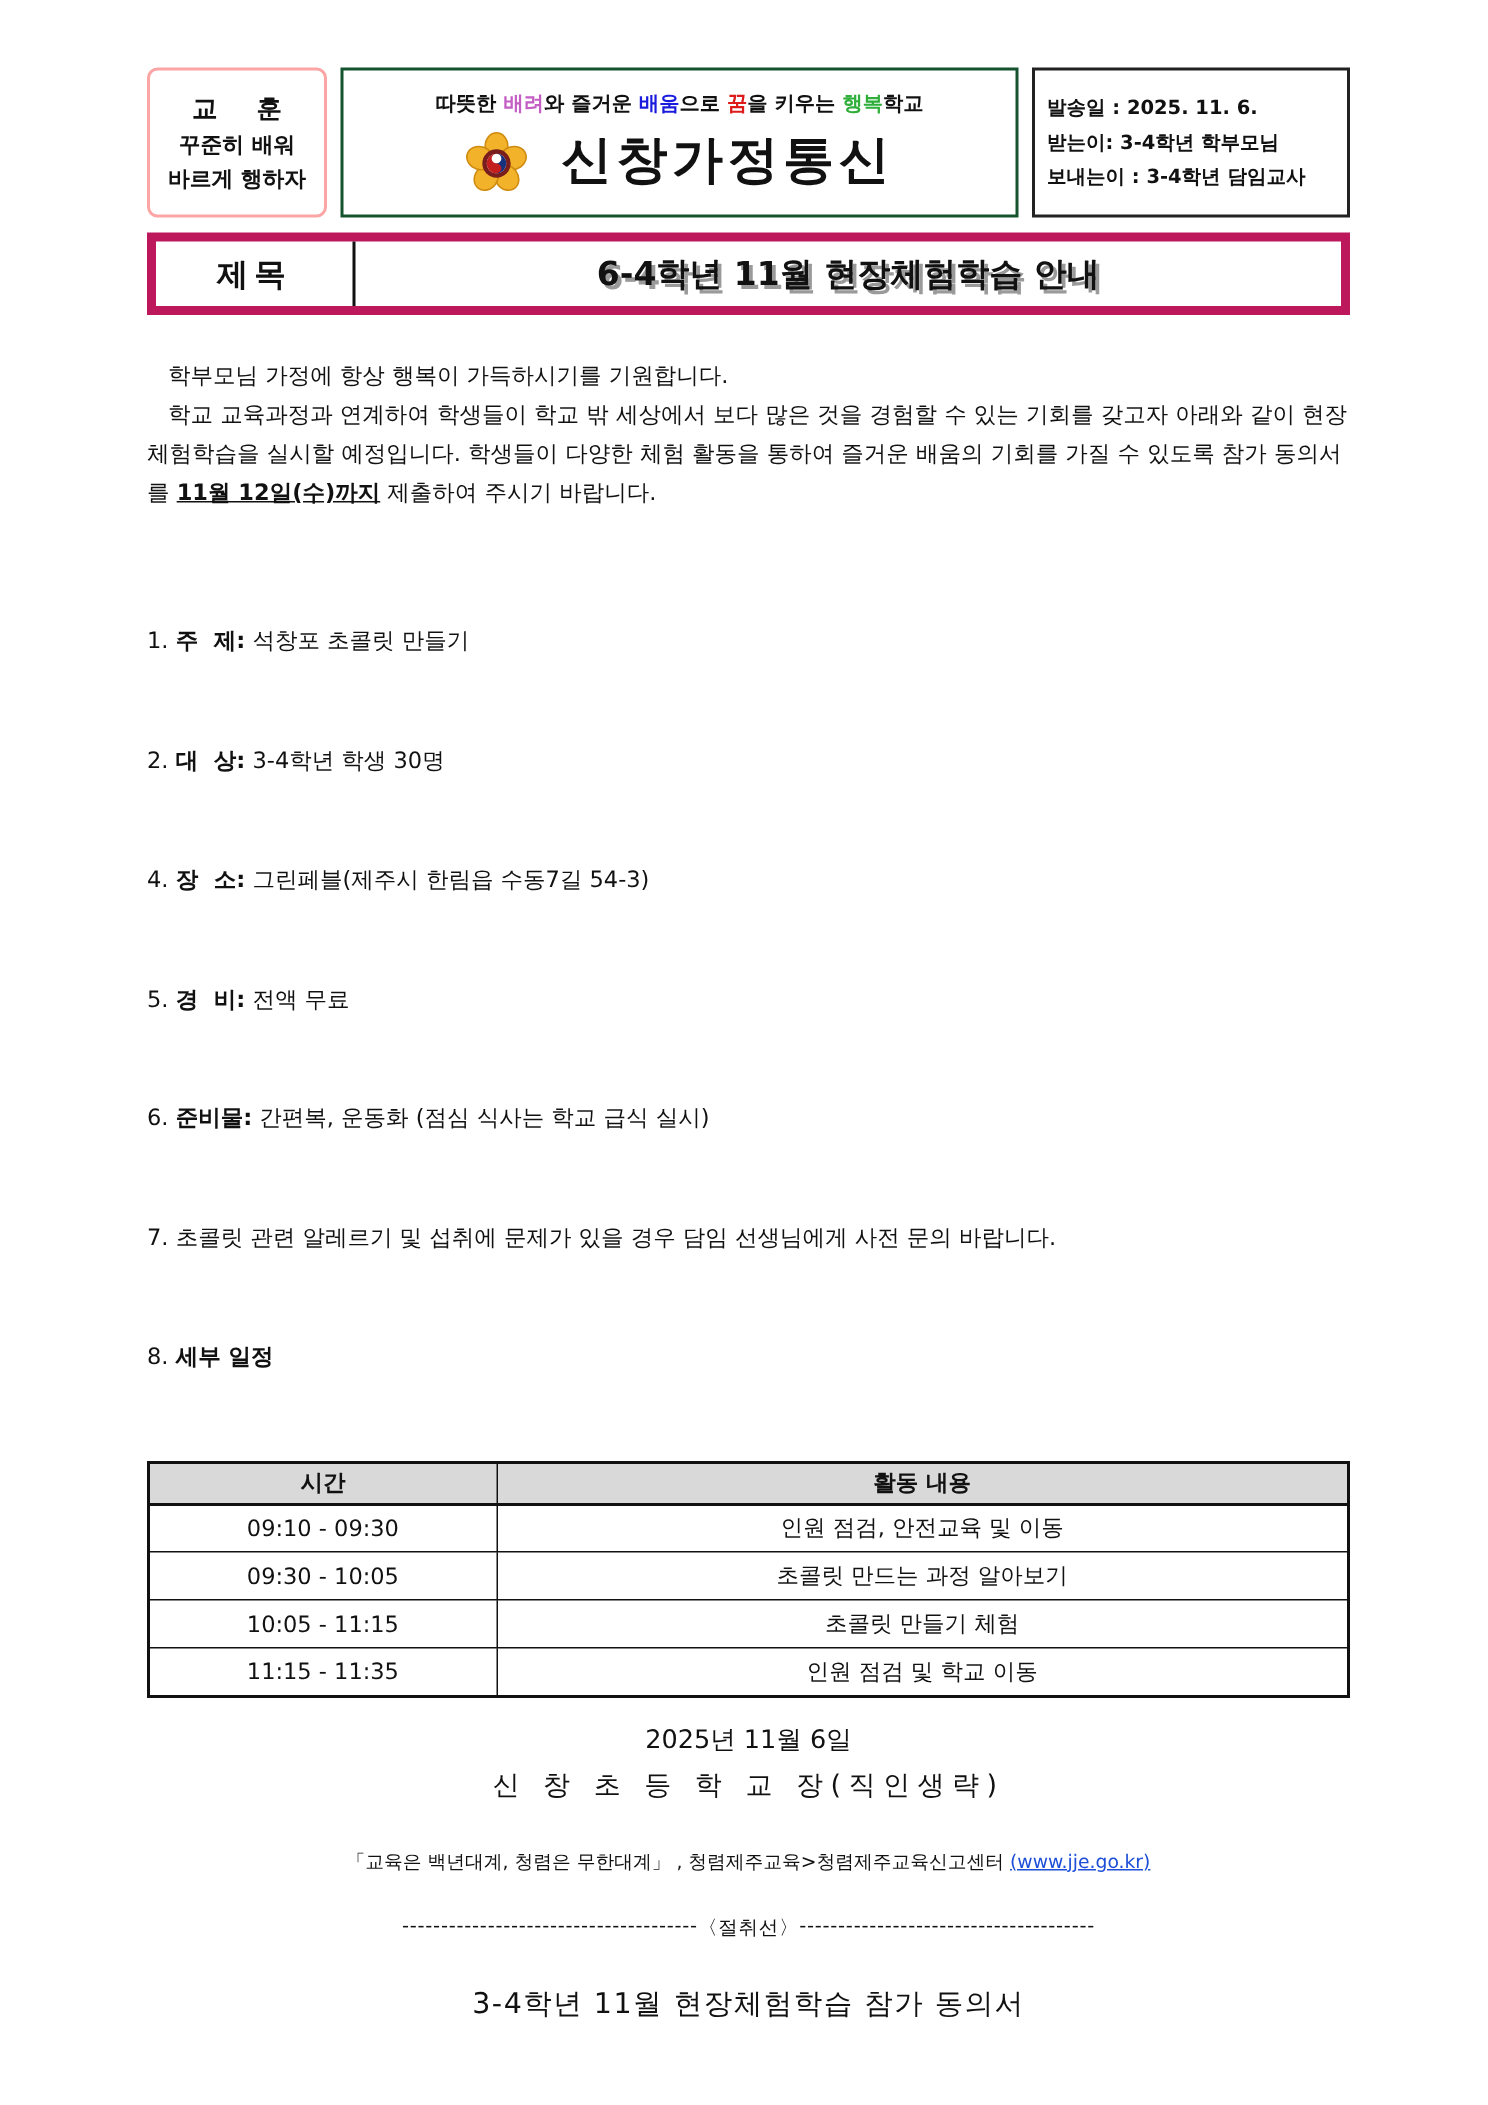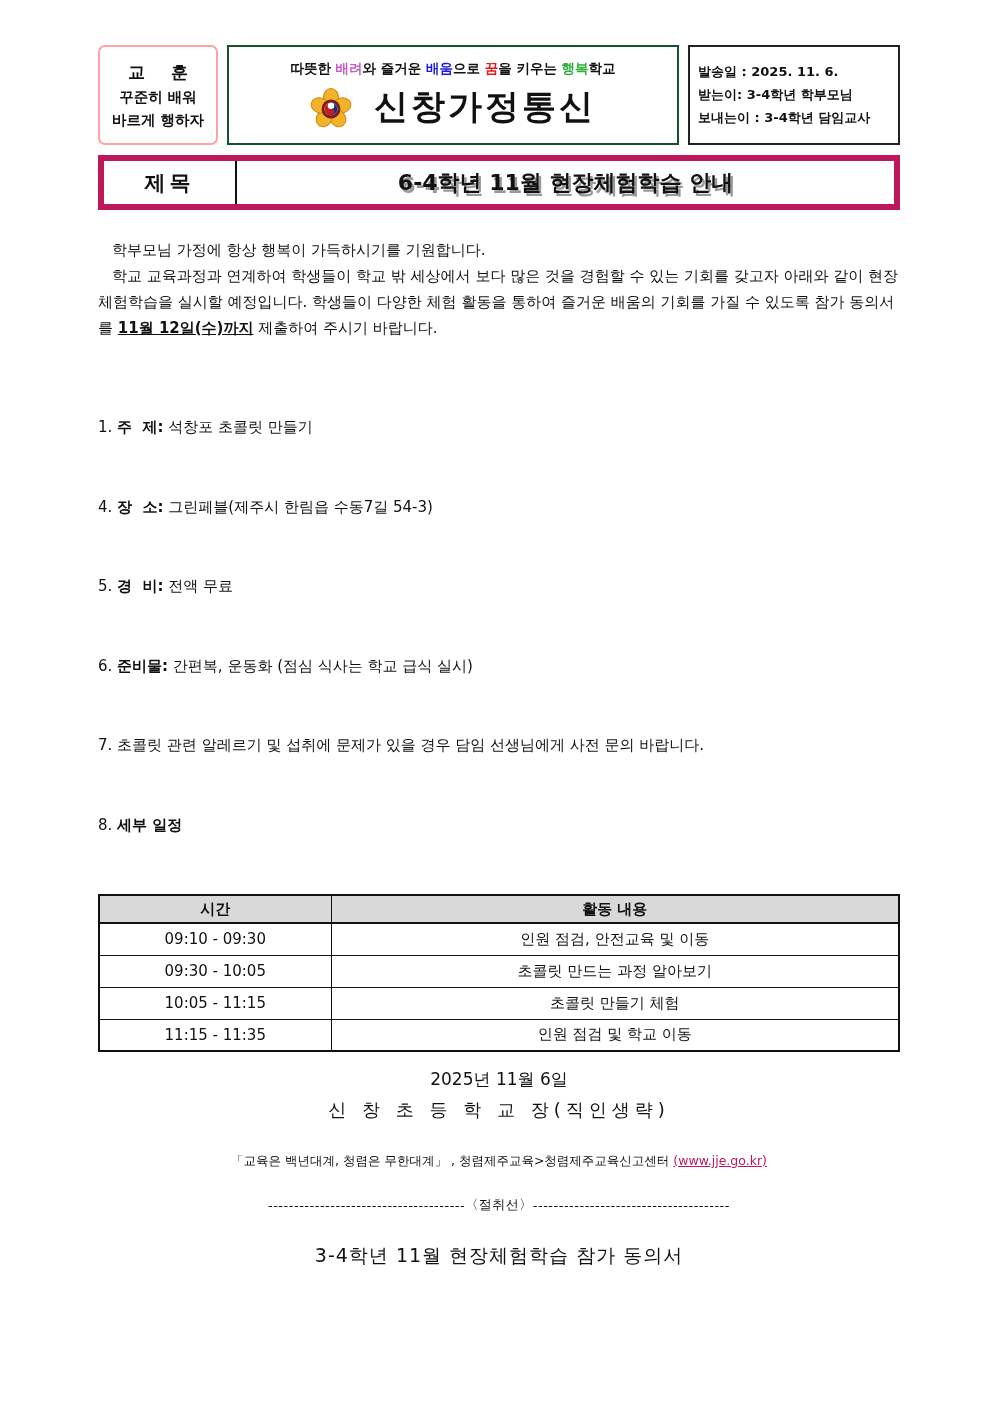--- a/index.html
+++ b/index.html
@@ -133,6 +133,7 @@
 
   <div class="num-list">
     <div><span>1. </span><b>주  제:</b><span> 석창포 초콜릿 만들기</span></div>
+    <div><span>2. </span><b>대  상:</b><span> 3-4학년 학생 30명</span></div>
     <div><span>4. </span><b>장  소:</b><span> 그린페블(제주시 한림읍 수동7길 54-3)</span></div>
     <div><span>5. </span><b>경  비:</b><span> 전액 무료</span></div>
     <div><span>6. </span><b>준비물:</b><span> 간편복, 운동화 (점심 식사는 학교 급식 실시)</span></div>

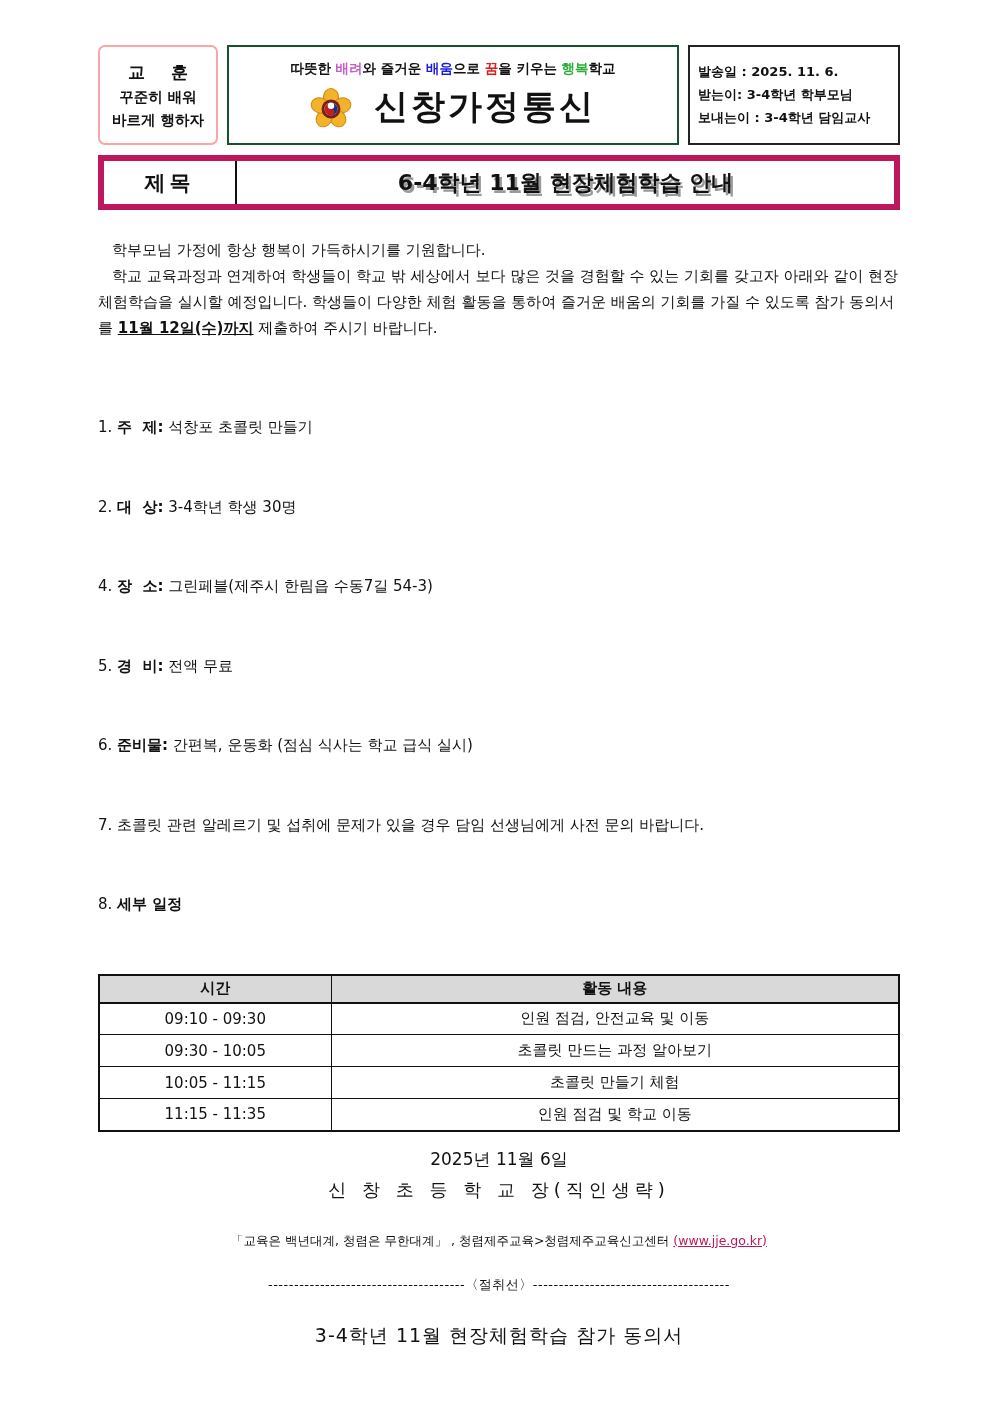--- a/index.html
+++ b/index.html
@@ -74,7 +74,7 @@
   .signoff-name { font-size:18px; margin-top:7px; letter-spacing:5px; }
 
   .quote { text-align:center; margin-top:31px; font-size:12.5px; }
-  .quote a { color:#be185d; text-decoration:underline; }
+  .quote a { color:#1d4ed8; text-decoration:underline; }
 
   .cutline {
     margin-top:26px; font-size:13px; white-space:nowrap; overflow:hidden;

